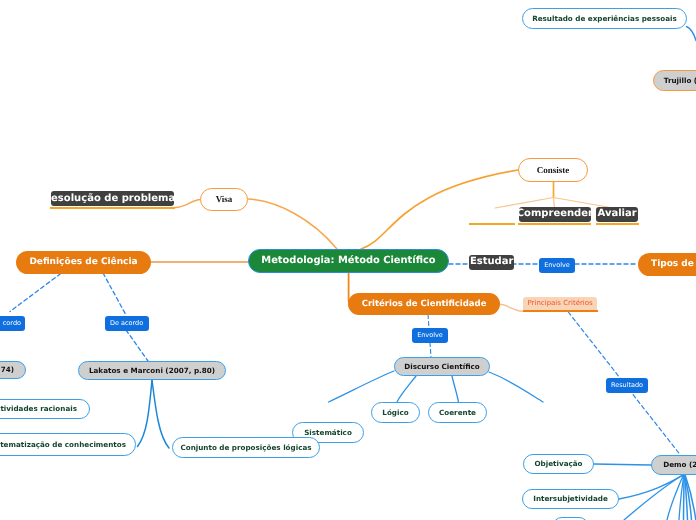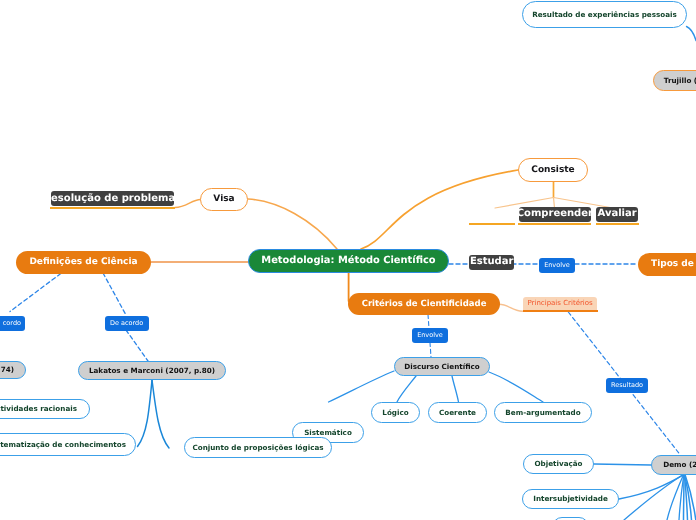--- a/index.html
+++ b/index.html
@@ -104,7 +104,7 @@
   <div class="ul-orange" style="left:595.6px;top:222.6px;width:43.2px;"></div>
   <div class="node n-dark" style="left:596.2px;top:207.1px;width:41.9px;height:14.8px;">Avaliar</div>
 
-  <div class="node n-white-b" style="left:522px;top:1px;width:165px;height:27px;">Resultado de experiências pessoais</div>
+  <div class="node n-white-b" style="left:522px;top:8px;width:165px;height:21px;">Resultado de experiências pessoais</div>
 
   <div class="node n-grey-o" style="left:652.8px;top:70.4px;width:70px;height:20.3px;justify-content:flex-start;padding-left:10px;">Trujillo (</div>
 

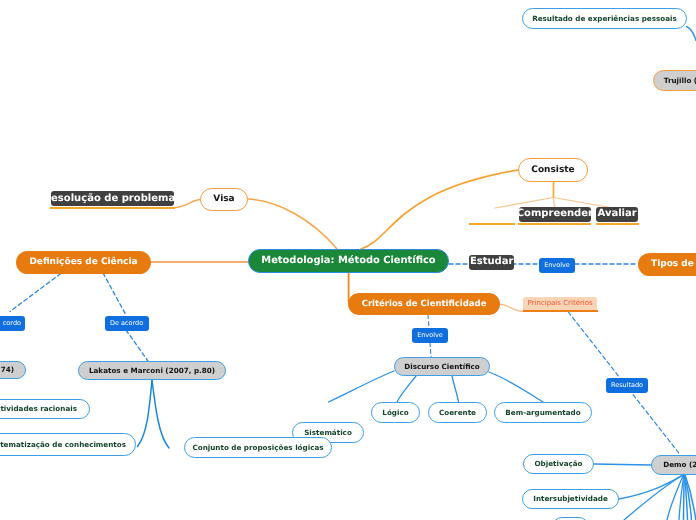--- a/index.html
+++ b/index.html
@@ -16,7 +16,7 @@
           font-size:9.9px;}
   .n-main{background:#E87B10;color:#ffffff;border-radius:999px;font-size:9px;}
   .n-white-o{background:#fff;border:1.6px solid #F79A3C;color:#16161a;border-radius:999px;
-             font-size:9px;}
+             font-size:9px;font-family:Liberation Serif, serif;}
   .n-white-b{background:#fff;border:1.3px solid #3CA0E8;color:#14452C;border-radius:999px;
              font-size:7.2px;}
   .n-dark{background:#404040;color:#ffffff;border-radius:3px;font-size:10px;}

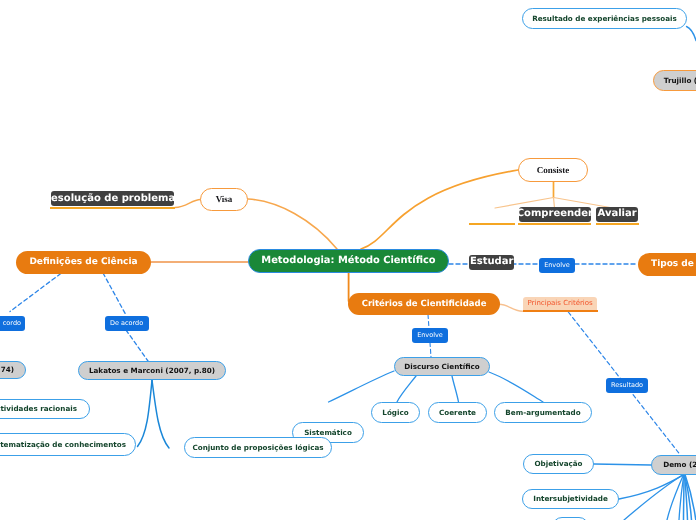--- a/index.html
+++ b/index.html
@@ -117,7 +117,6 @@
   <div class="node n-white-b" style="left:292px;top:402px;width:72px;height:21px;margin-top:20px;">Sistemático</div>
   <div class="node n-white-b" style="left:371px;top:402px;width:49px;height:21px;">Lógico</div>
   <div class="node n-white-b" style="left:428px;top:402px;width:59px;height:21px;">Coerente</div>
-  <div class="node n-white-b" style="left:494px;top:402px;width:98px;height:21px;">Bem-argumentado</div>
 
   <div class="node n-grey-b" style="left:78px;top:361px;width:148px;height:19px;">Lakatos e Marconi (2007, p.80)</div>
 

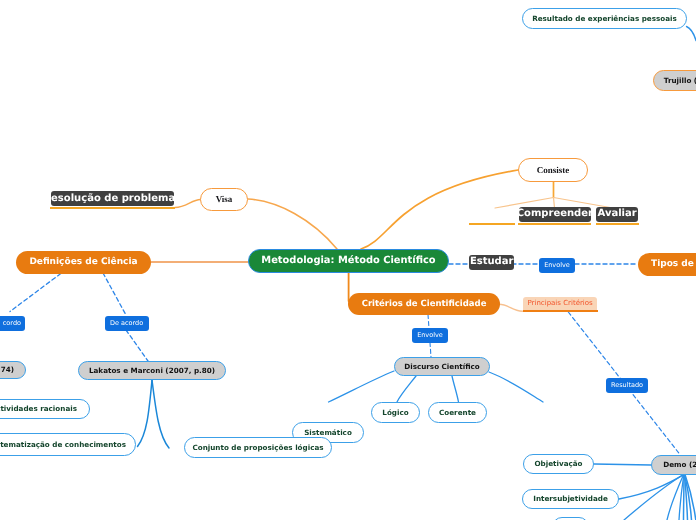--- a/index.html
+++ b/index.html
@@ -126,7 +126,7 @@
 
   <div class="node n-white-b" style="left:-63px;top:433px;width:199px;height:23px;justify-content:flex-end;padding-right:9px;">stematização de conhecimentos</div>
 
-  <div class="node n-white-b" style="left:172px;top:437px;width:148px;height:21px;margin-left:12px;">Conjunto de proposições lógicas</div>
+  <div class="node n-white-b" style="left:172px;top:437px;width:148px;height:21px;">Conjunto de proposições lógicas</div>
 
   <div class="node n-grey-b" style="left:651.2px;top:454.8px;width:80px;height:20px;justify-content:flex-start;padding-left:11px;">Demo (2</div>
 

